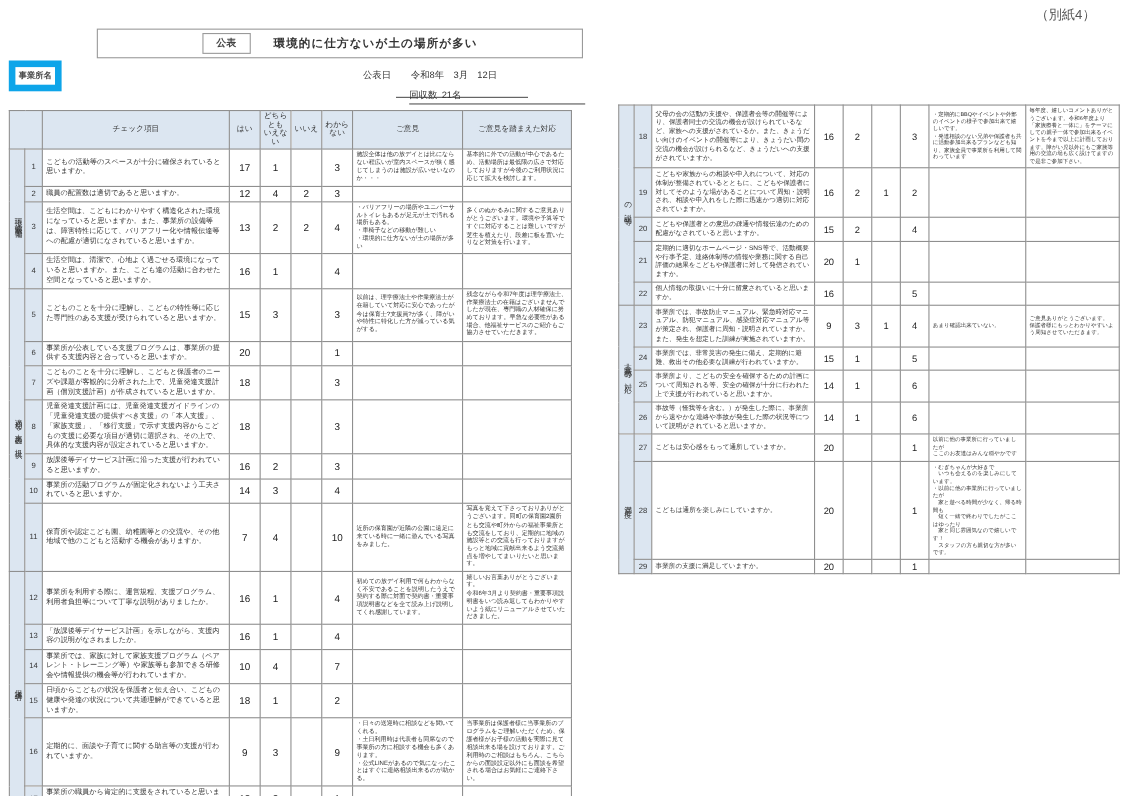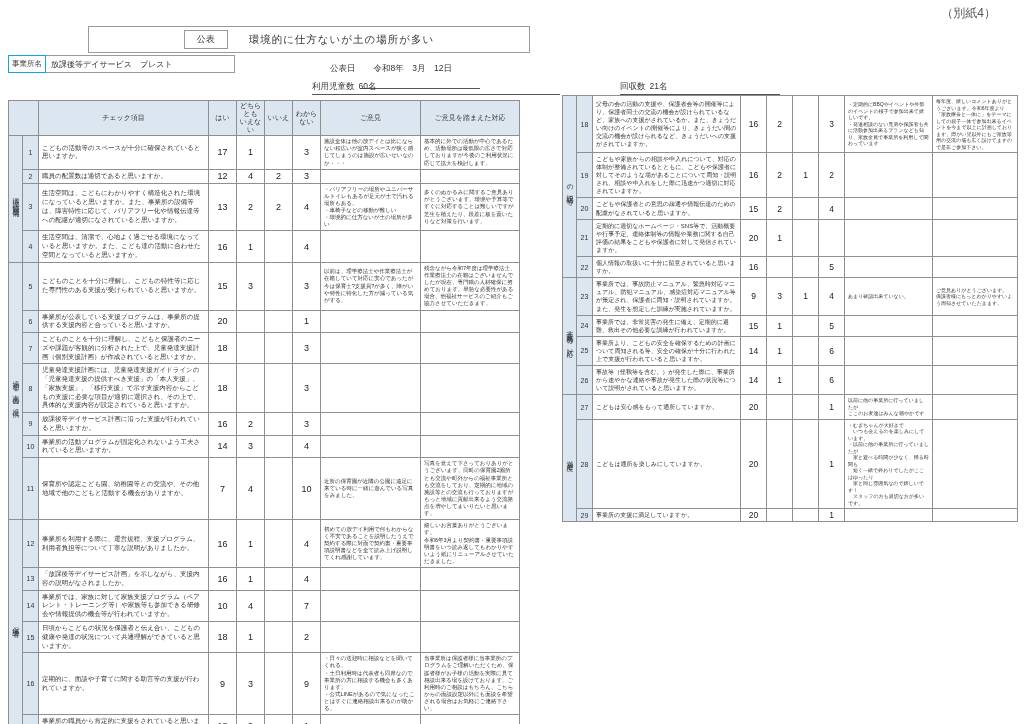--- a/index.html
+++ b/index.html
@@ -16,6 +16,7 @@
     left:88px;top:26px;width:440px;height:25px;
     border:1px solid #9a9a9a;display:flex;align-items:center;justify-content:center;gap:21px;
     background:#fff;
+    font-weight:bold;
   }
   #publish-tag{
     border:1px solid #9a9a9a;font-size:9px;padding:2px 12px;color:#444;

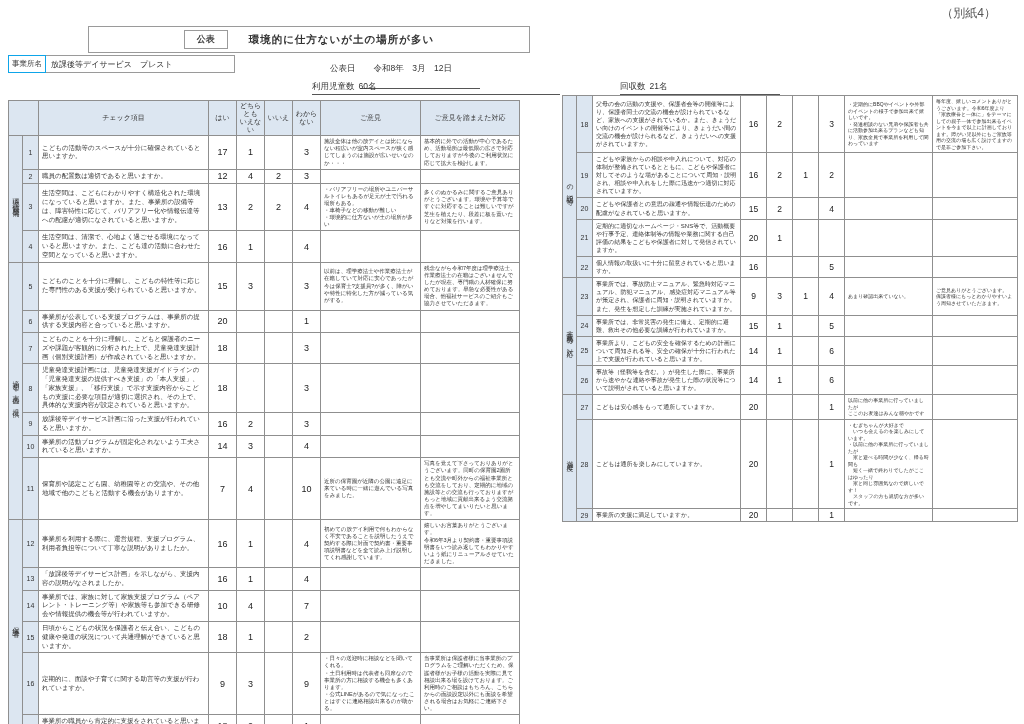--- a/index.html
+++ b/index.html
@@ -24,8 +24,8 @@
   #page-title{font-size:10.5px;color:#333;letter-spacing:1px;}
   #office-row{left:8px;top:55px;display:flex;}
   #office-label{
-    border:1px solid #0ea5e9;font-size:7.5px;padding:3px 3px;color:#444;
-    display:flex;align-items:center;background:#fff;
+    border:6px solid #0ea5e9;font-size:7.5px;padding:3px 3px;color:#444;
+    display:flex;align-items:center;background:#fff;font-weight:bold;
   }
   #office-name{
     border:1px solid #9a9a9a;border-left:none;width:178px;font-size:8px;

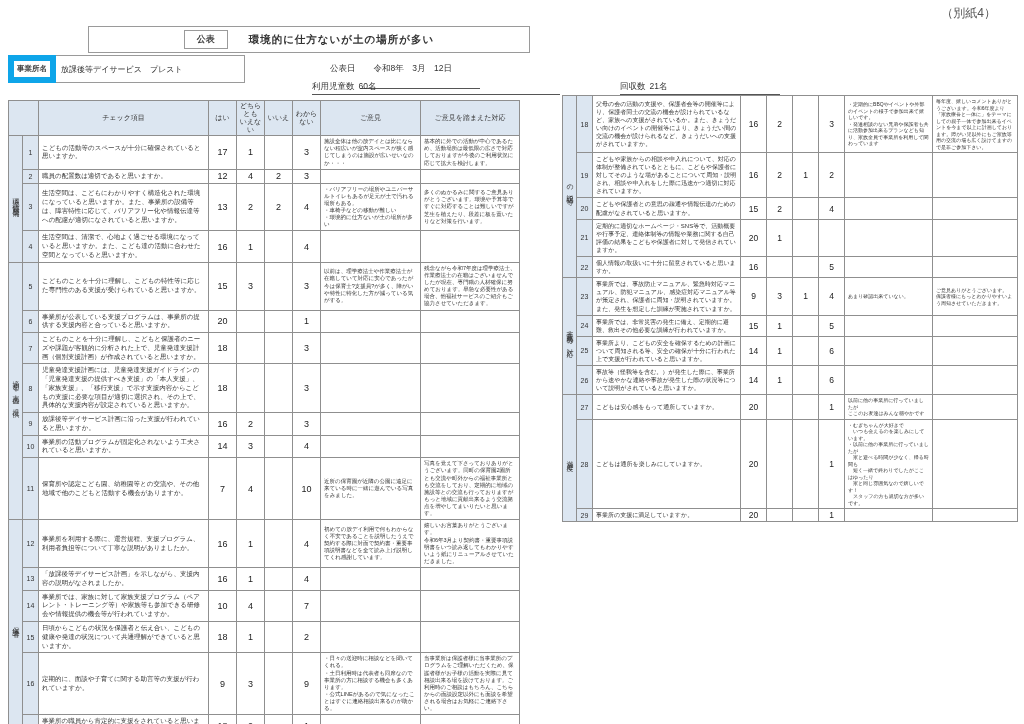--- a/index.html
+++ b/index.html
@@ -83,7 +83,6 @@
 
 <div class="abs" id="office-row">
   <span id="office-label">事業所名</span>
-  <span id="office-name">放課後等デイサービス　プレスト</span>
 </div>
 
 <div class="abs" id="publish-date-row">

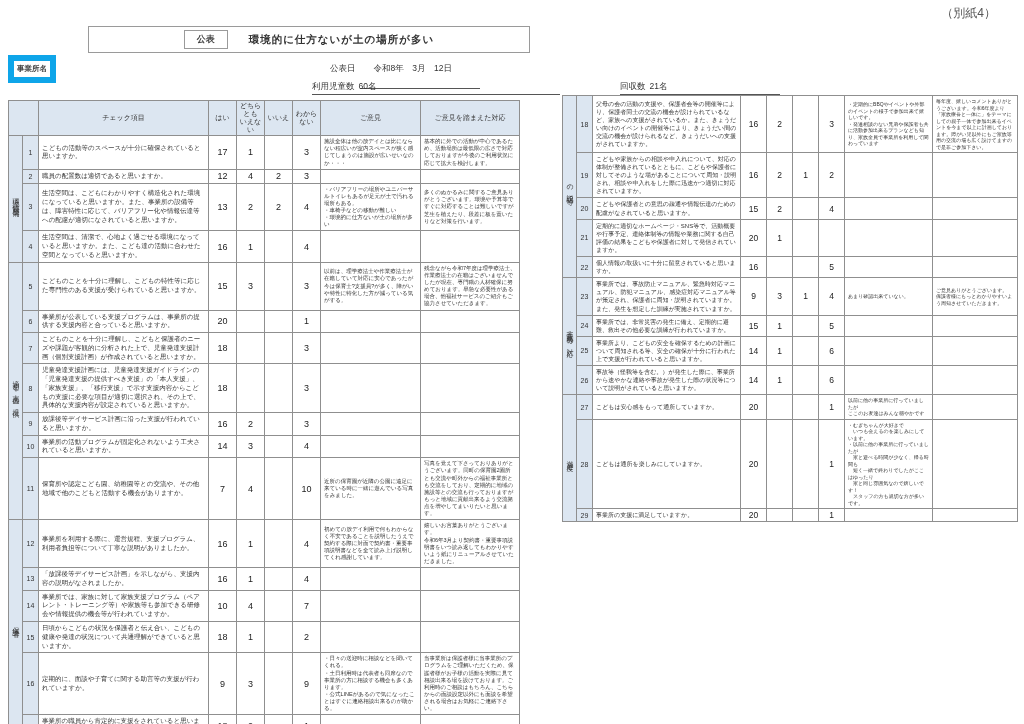--- a/index.html
+++ b/index.html
@@ -90,7 +90,6 @@
 </div>
 
 <div class="abs" id="stats-row">
-  <span id="users"><span>利用児童数</span><span class="stat-val">60名</span></span>
   <span id="responses"><span>回収数</span><span class="stat-val">21名</span></span>
 </div>
 

